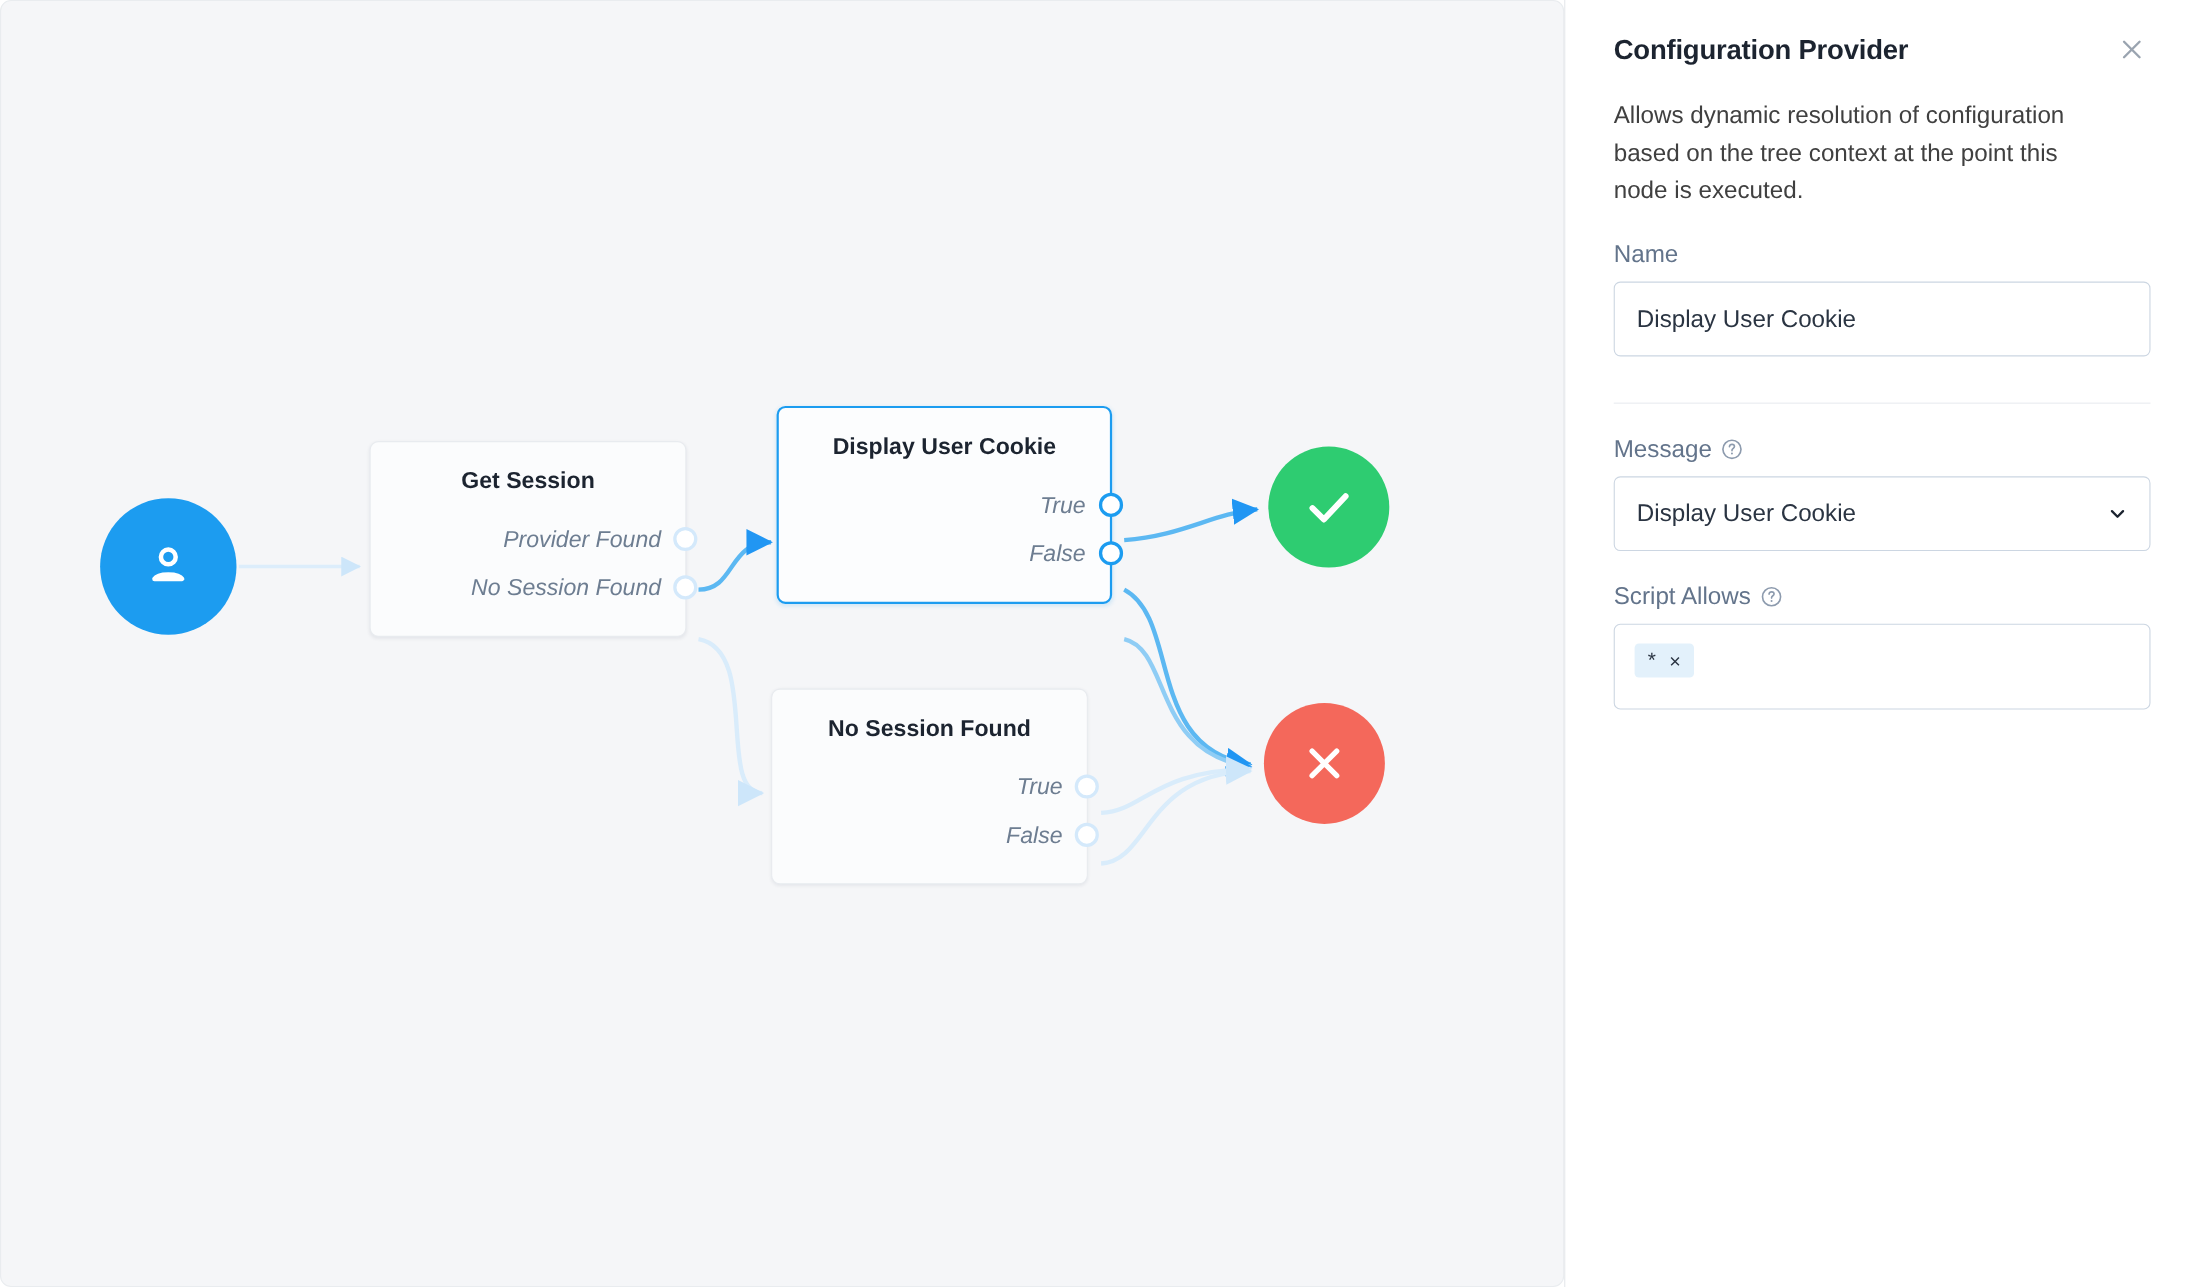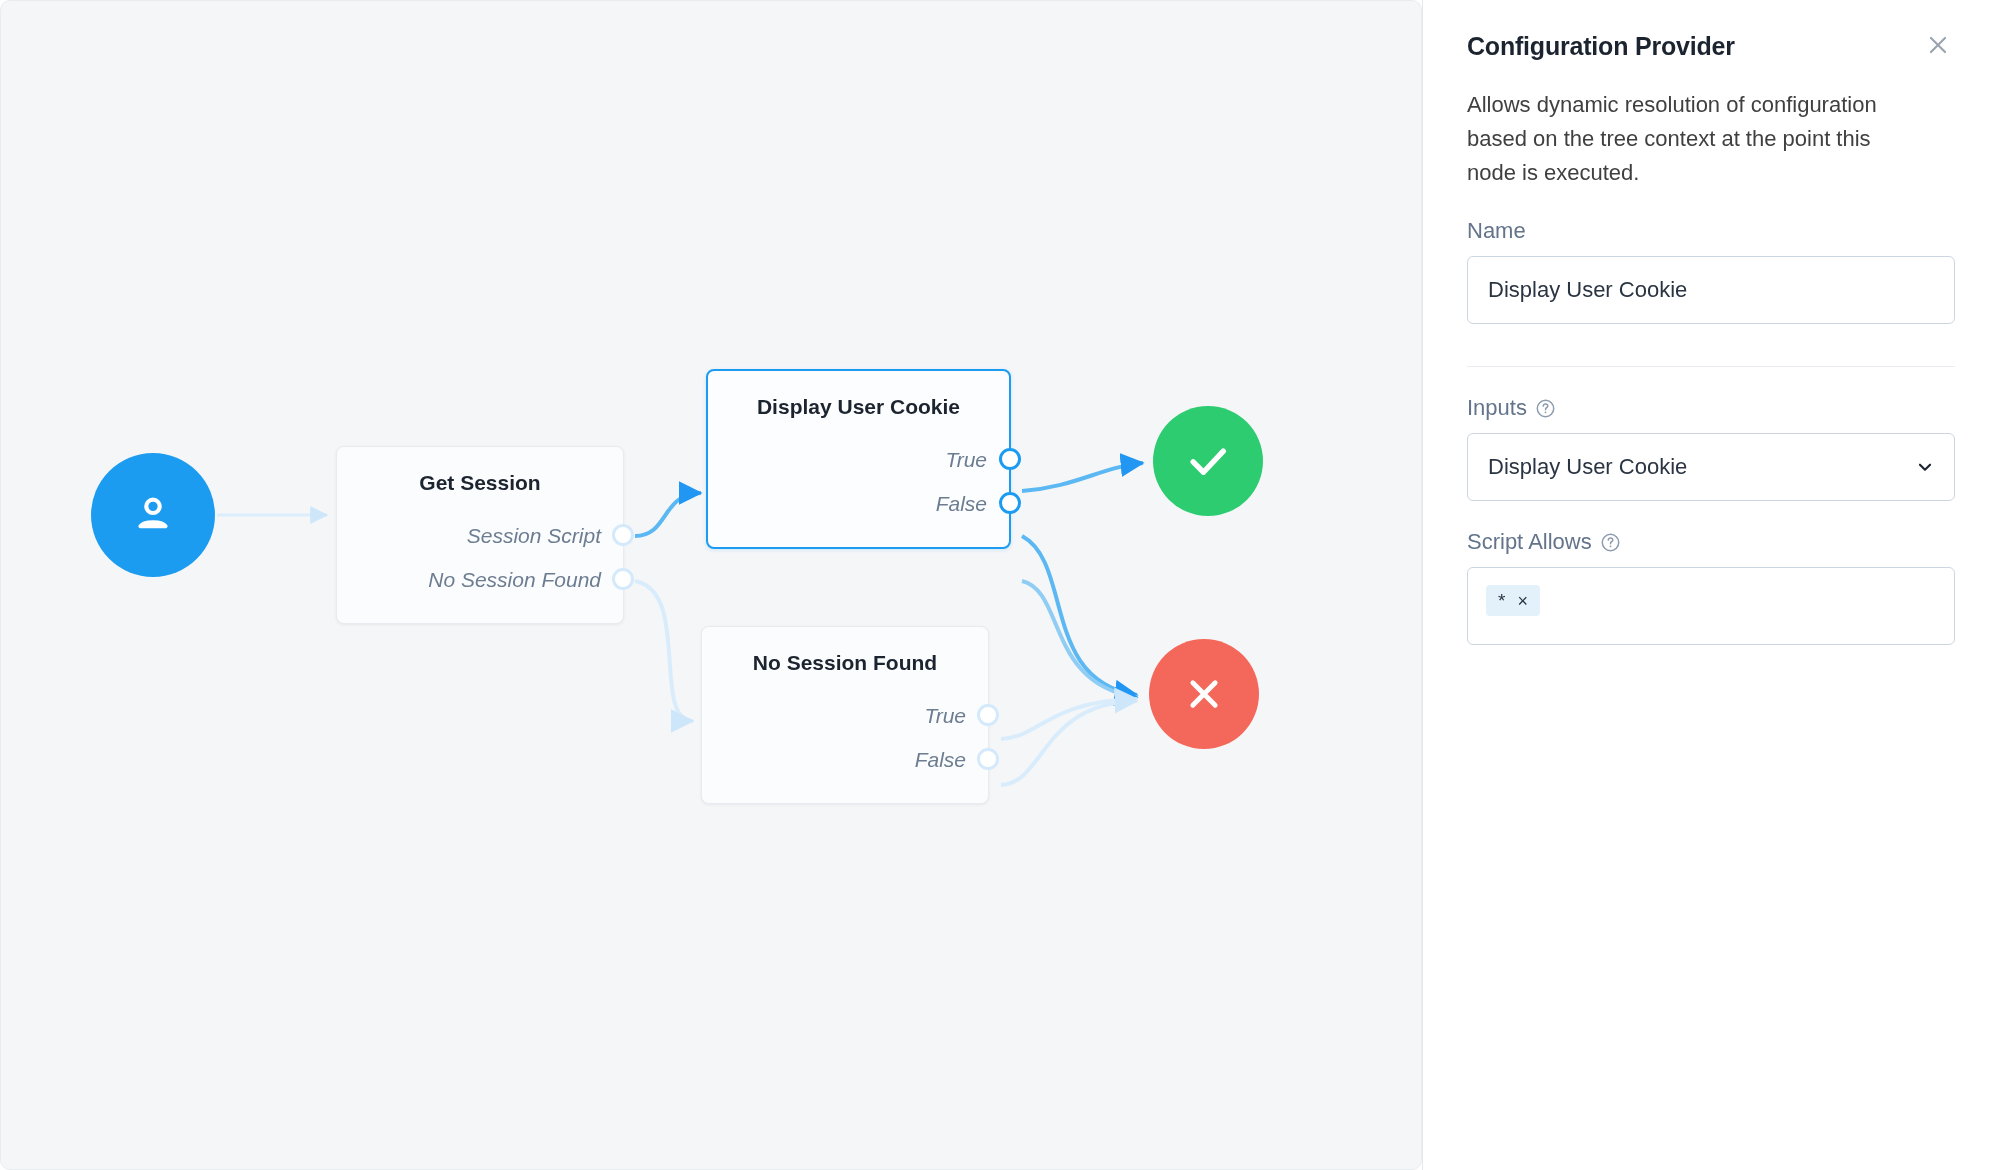--- a/index.html
+++ b/index.html
@@ -360,7 +360,7 @@
 
     <div class="field">
       <div class="field-label">
-        <span>Inputs</span>
+        <span>Message</span>
         <span class="help-icon">
           <svg width="21" height="21" viewBox="0 0 24 24">
             <circle cx="12" cy="12" r="9.4" fill="none" stroke="#8d9bae" stroke-width="1.7"></circle>

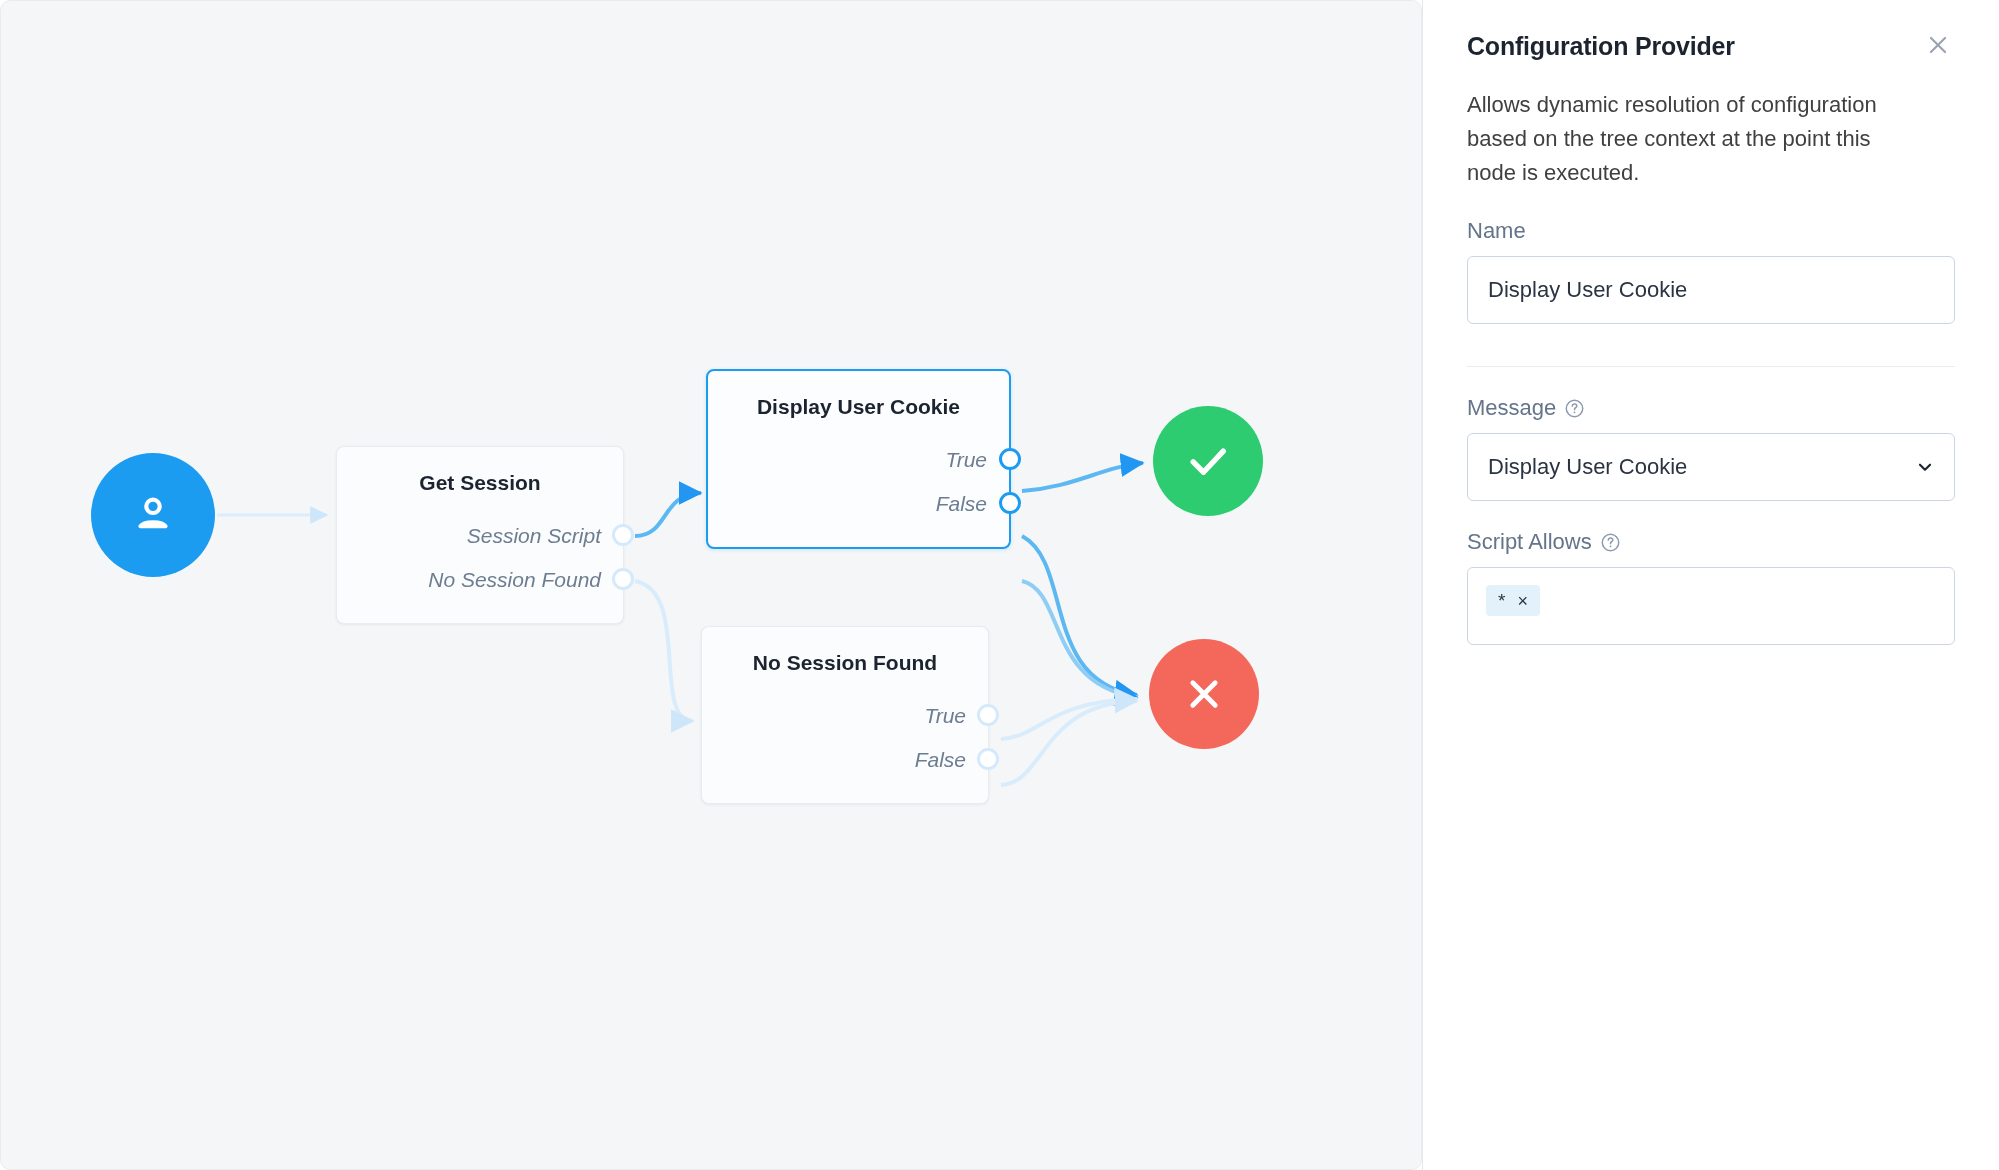--- a/index.html
+++ b/index.html
@@ -117,7 +117,7 @@
   .node.selected .port-dot { border-color: #1c9cf0; }
 
   
-  #node-get-session   { left: 335px; top: 445px; width: 288px; }
+  #node-get-session   { left: 335px; top: 400px; width: 288px; }
   #node-display-cookie{ left: 705px; top: 368px; width: 305px; }
   #node-no-session    { left: 700px; top: 625px; width: 288px; }
 

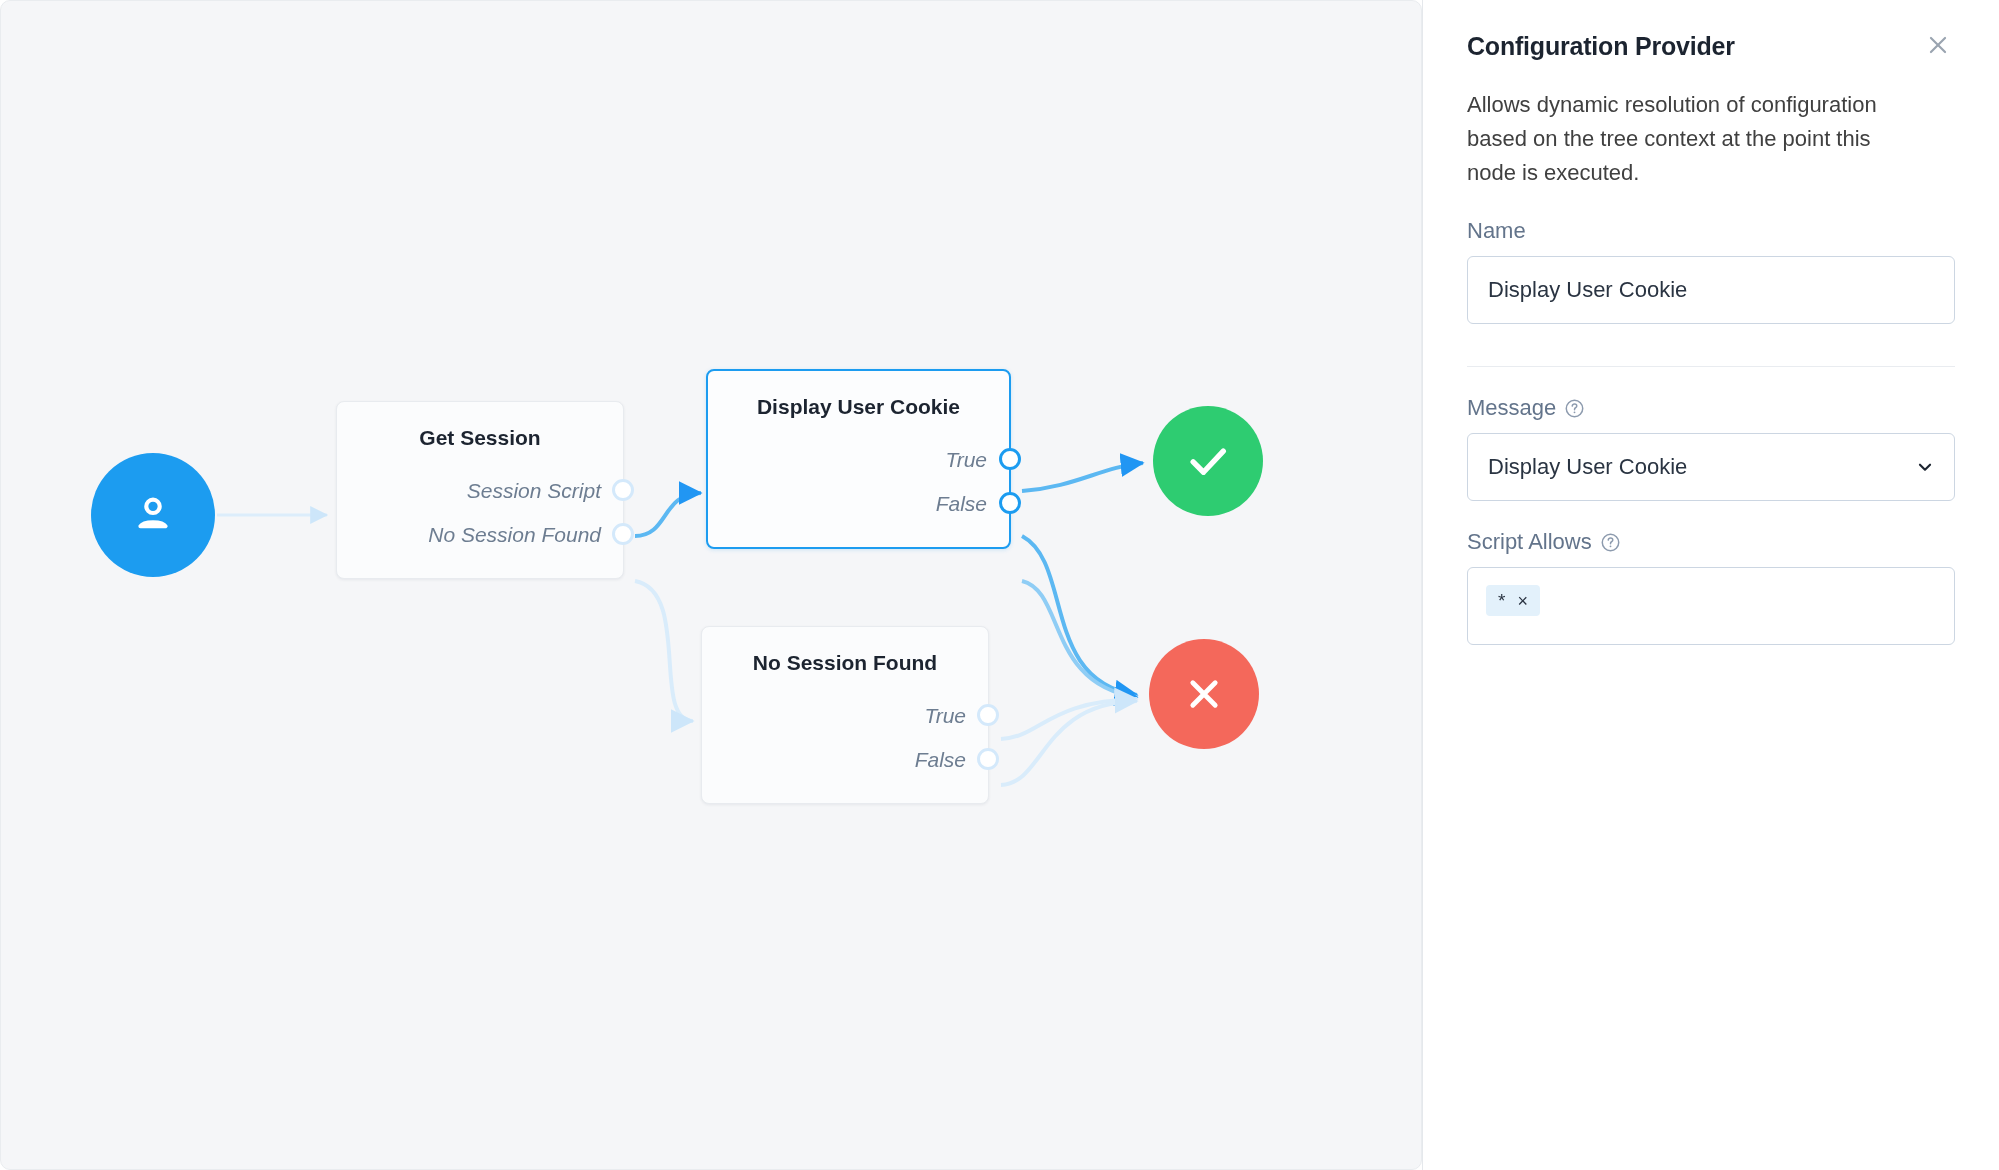--- a/index.html
+++ b/index.html
@@ -282,7 +282,7 @@
       <div class="node-title">Get Session</div>
       <div class="ports">
         <div class="port-row">
-          <span class="port-label">Session Script</span>
+          <span class="port-label">Provider Found</span>
           <span class="port-dot"></span>
         </div>
         <div class="port-row">

